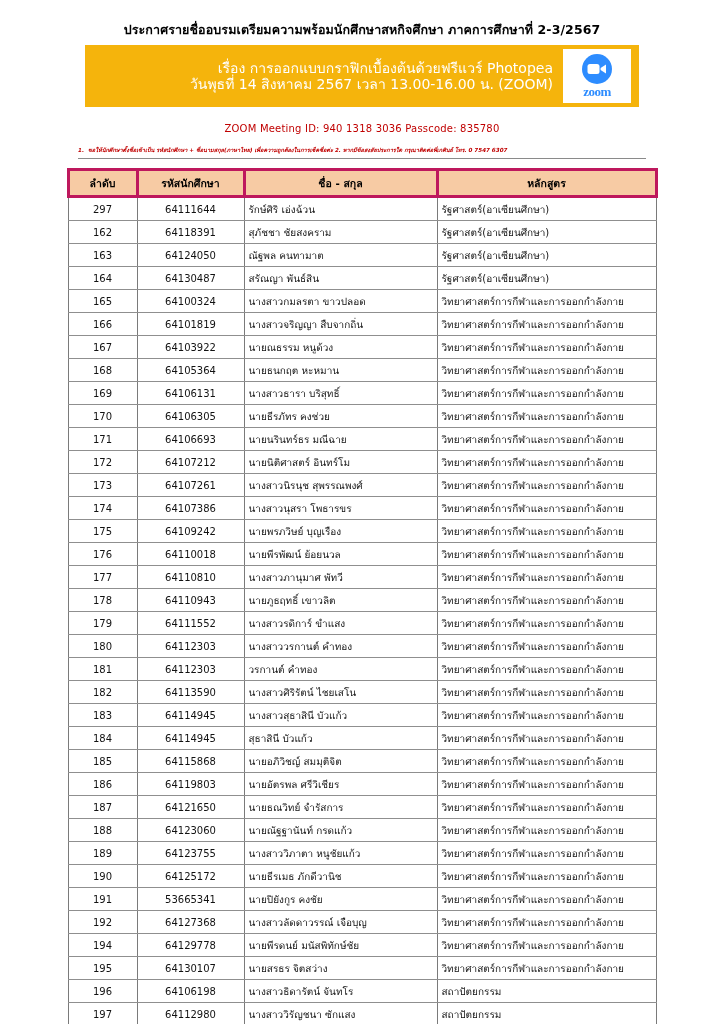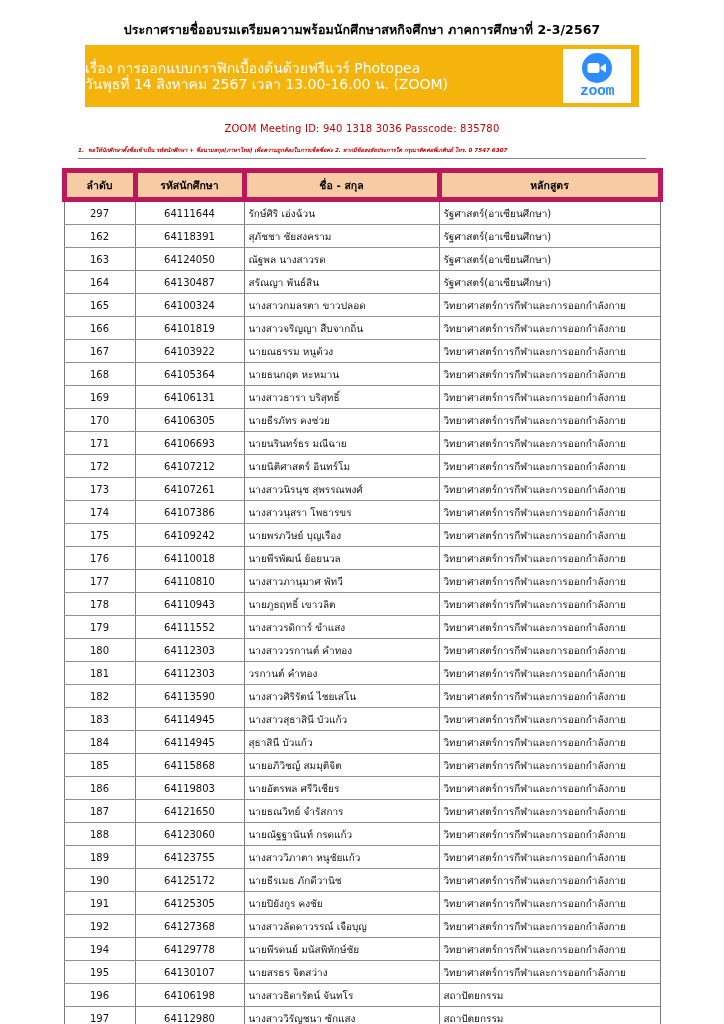--- a/index.html
+++ b/index.html
@@ -50,7 +50,7 @@
     display: flex;
     flex-direction: column;
     justify-content: center;
-    align-items: flex-start;
+    align-items: flex-end;
     gap: 0;
   }
   .banner-line {

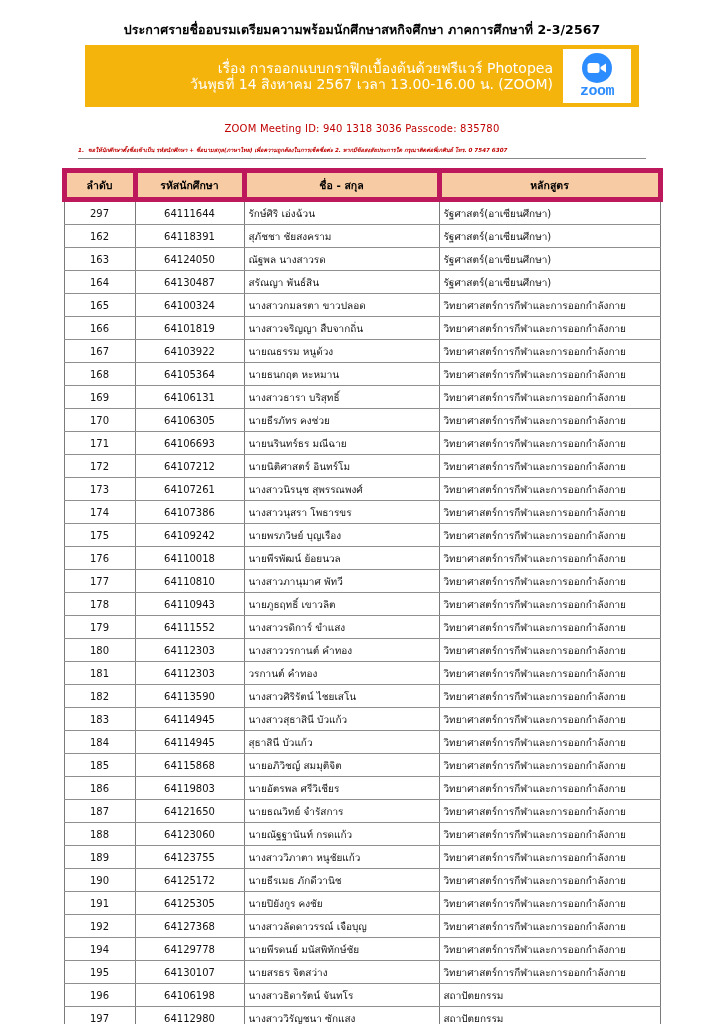--- a/index.html
+++ b/index.html
@@ -85,8 +85,8 @@
     justify-content: center;
   }
   .zoom-word {
-    font-family: Liberation Mono, monospace;
-    font-size: 15px;
+    font-family: Liberation Serif, serif;
+    font-size: 13px;
     font-weight: bold;
     color: #2D8CFF;
     letter-spacing: -0.5px;

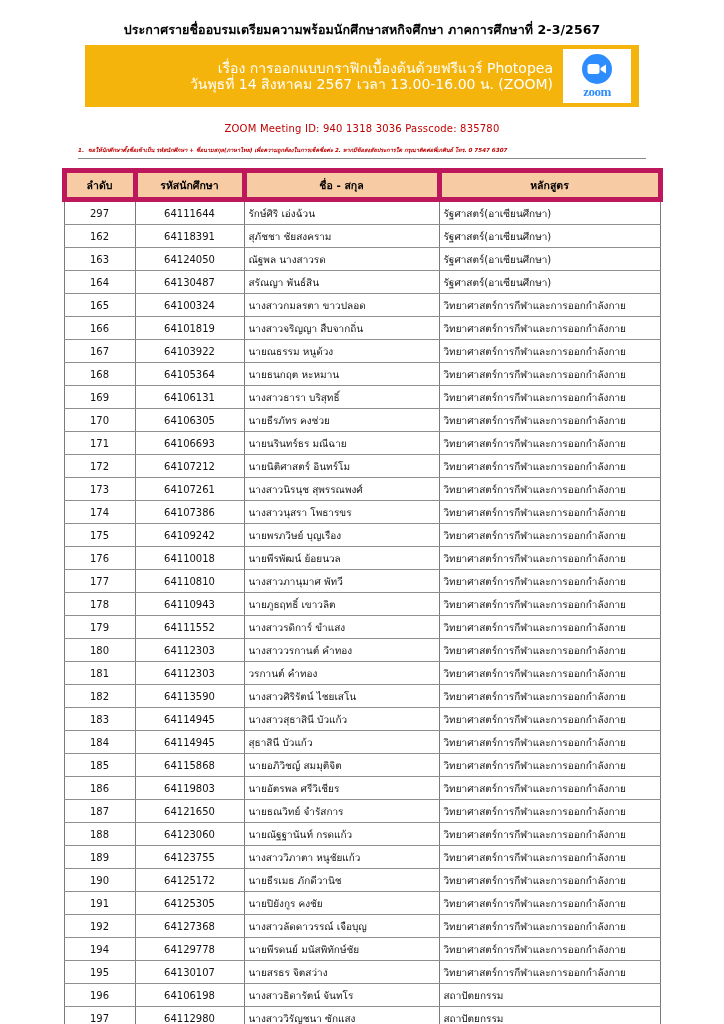--- a/index.html
+++ b/index.html
@@ -133,7 +133,7 @@
   }
   table.roster th {
     background: #F7CBA4;
-    border: 5px solid #be185d;
+    border: 3px solid #be185d;
     font-size: 10.5px;
     font-weight: bold;
     padding: 3px 2px;

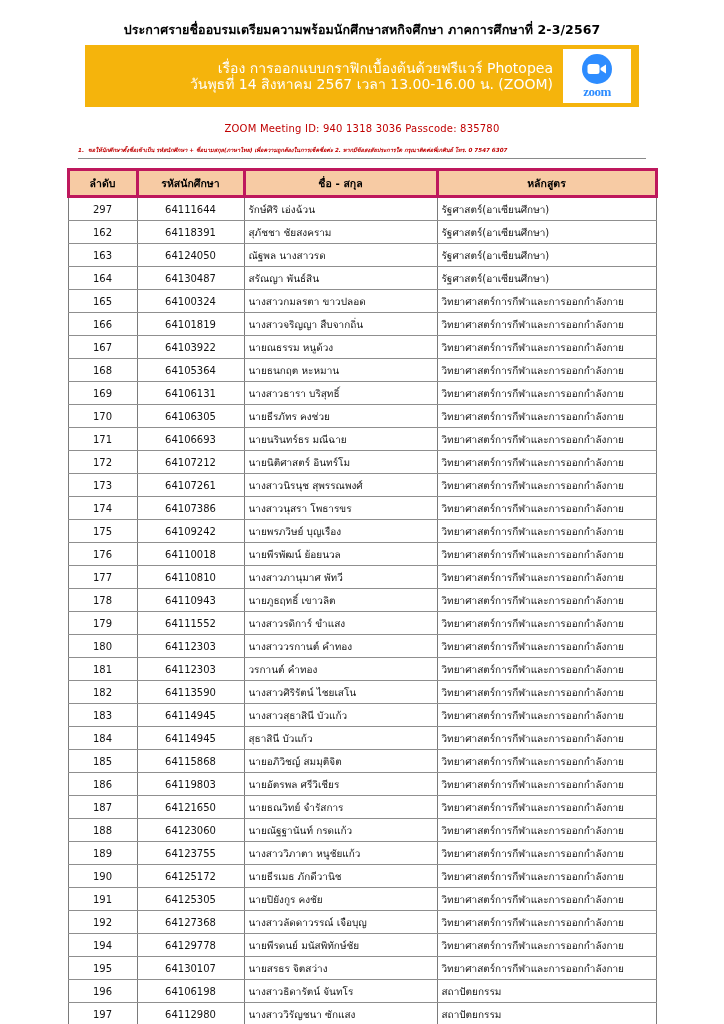--- a/index.html
+++ b/index.html
@@ -218,7 +218,7 @@
         <tr>
           <td class="c-no">163</td>
           <td class="c-sid">64124050</td>
-          <td class="c-name">ณัฐพล นางสาวรด</td>
+          <td class="c-name">ณัฐพล คนทามาต</td>
           <td class="c-prog">รัฐศาสตร์(อาเซียนศึกษา)</td>
         </tr>
         <tr>

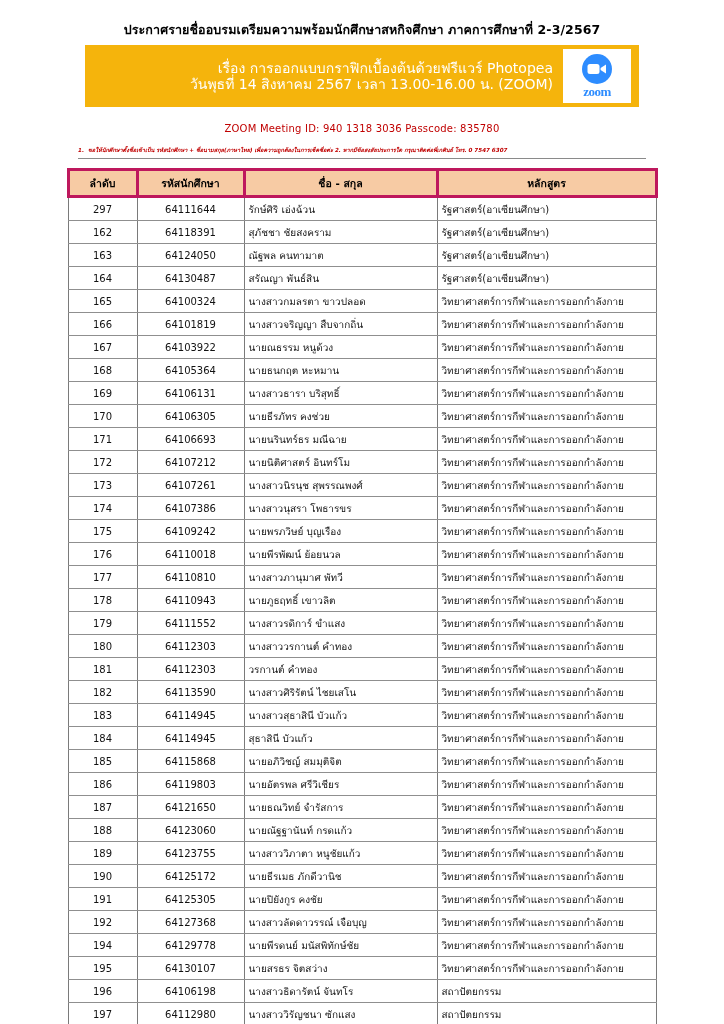--- a/index.html
+++ b/index.html
@@ -385,7 +385,7 @@
         </tr>
         <tr>
           <td class="c-no">191</td>
-          <td class="c-sid">64125305</td>
+          <td class="c-sid">53665341</td>
           <td class="c-name">นายปิยังกูร คงชัย</td>
           <td class="c-prog">วิทยาศาสตร์การกีฬาและการออกกำลังกาย</td>
         </tr>

